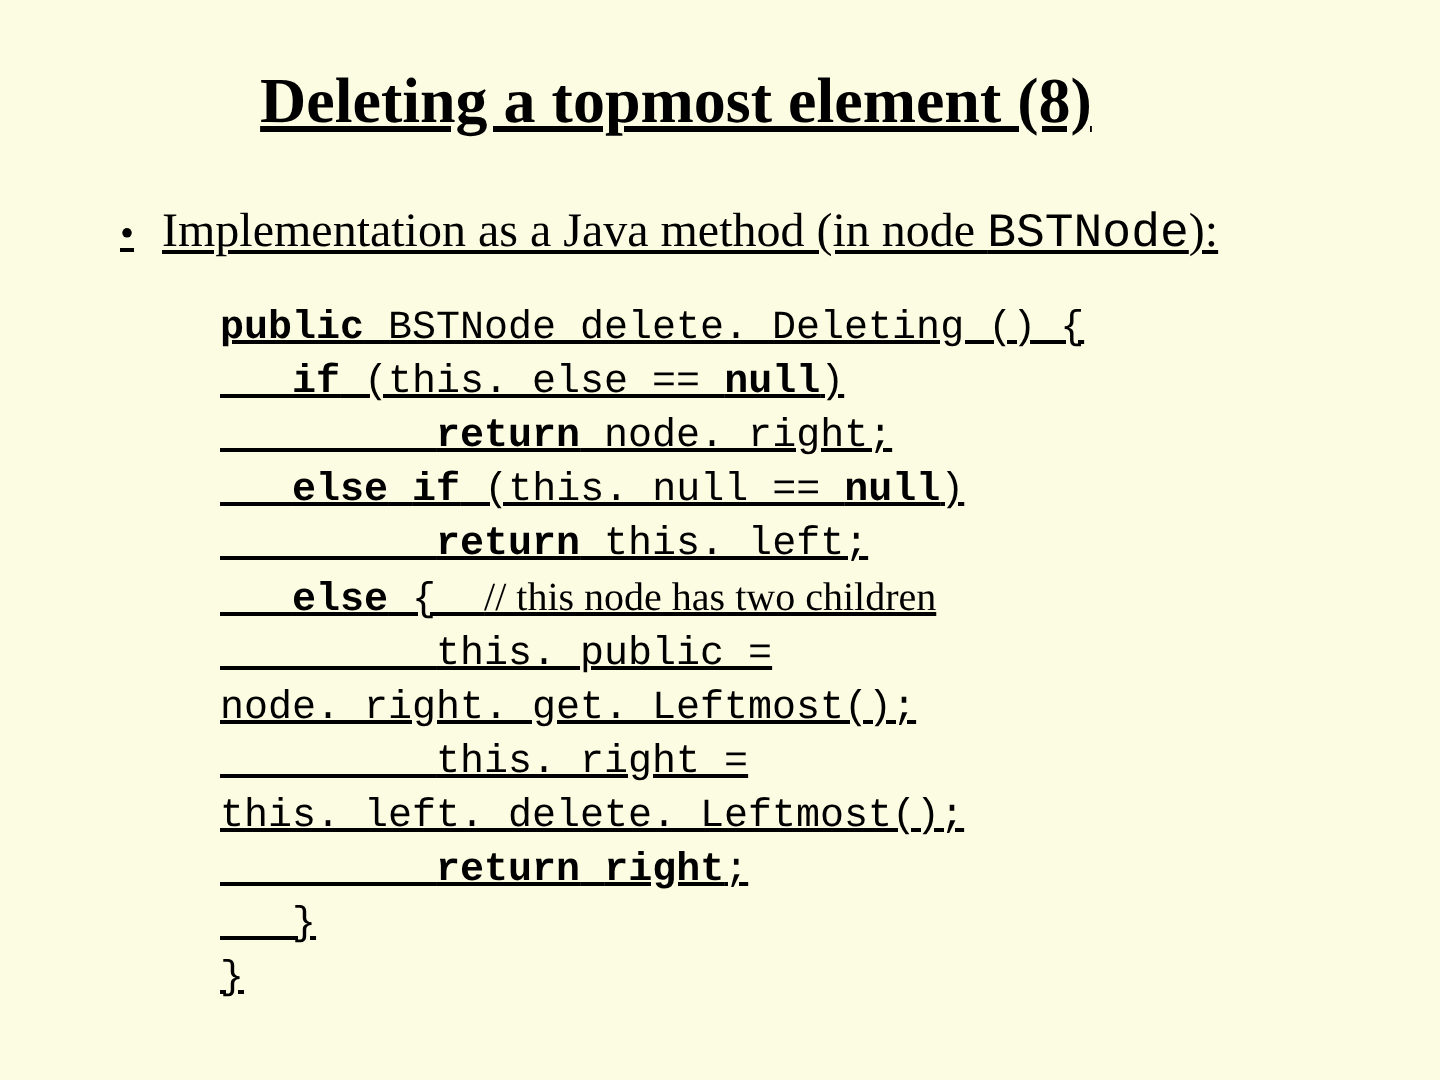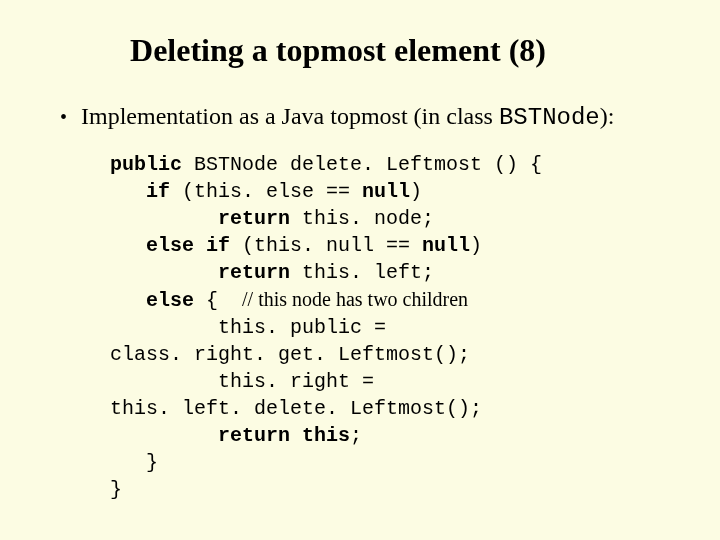--- a/index.html
+++ b/index.html
@@ -16,6 +16,7 @@
     width: 650px;
     height: 540px;
     padding: 28px 24px 30px 50px;
+    text-decoration: underline;
   }
   .title {
     text-align: center;

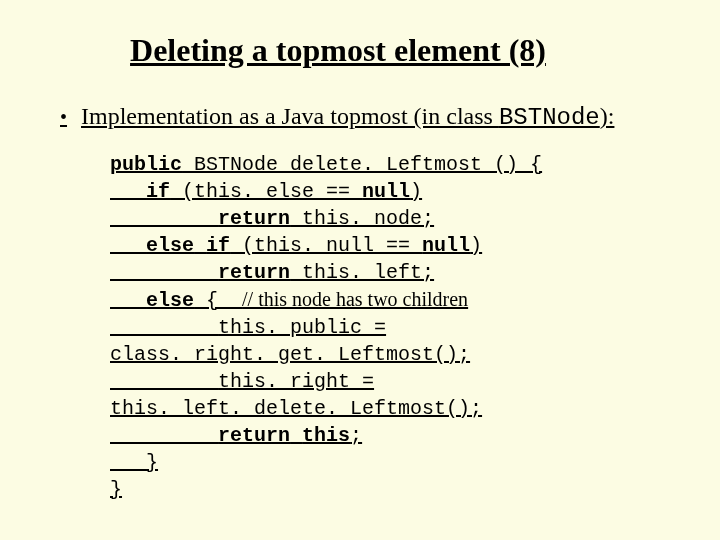--- a/index.html
+++ b/index.html
@@ -64,7 +64,7 @@
   <div class="bullet-row">
     <span class="bullet-dot">•</span>
     <span>
-      <span>Implementation as a Java topmost (in class </span><span class="mono">BSTNode</span><span>):</span>
+      <span>Implementation as a Java method (in node </span><span class="mono">BSTNode</span><span>):</span>
     </span>
   </div>
 

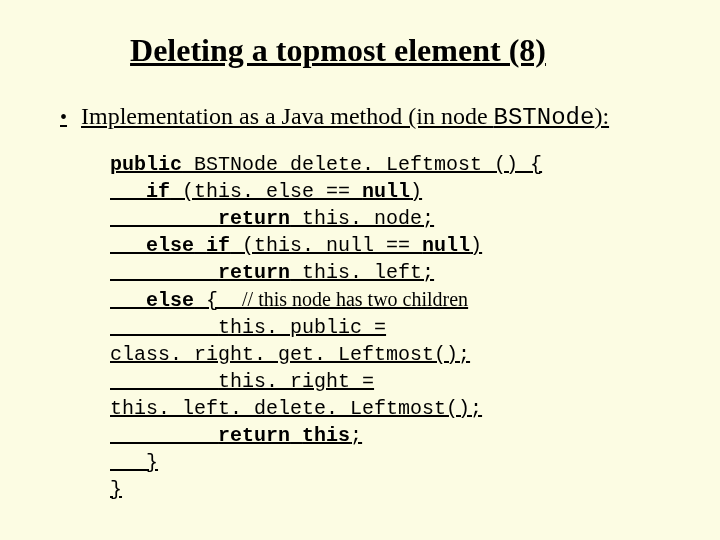--- a/index.html
+++ b/index.html
@@ -68,7 +68,7 @@
     </span>
   </div>
 
-  <div class="code-block"><span class="kw">public</span><span> BSTNode delete. Leftmost () {</span>
+  <div class="code-block"><span class="kw">public</span><span> BSTNode delete. Deleting () {</span>
    <span class="kw">if</span><span> (this. else == </span><span class="kw">null</span><span>)</span>
          <span class="kw">return</span><span> this. node;</span>
    <span class="kw">else</span><span> </span><span class="kw">if</span><span> (this. null == </span><span class="kw">null</span><span>)</span>

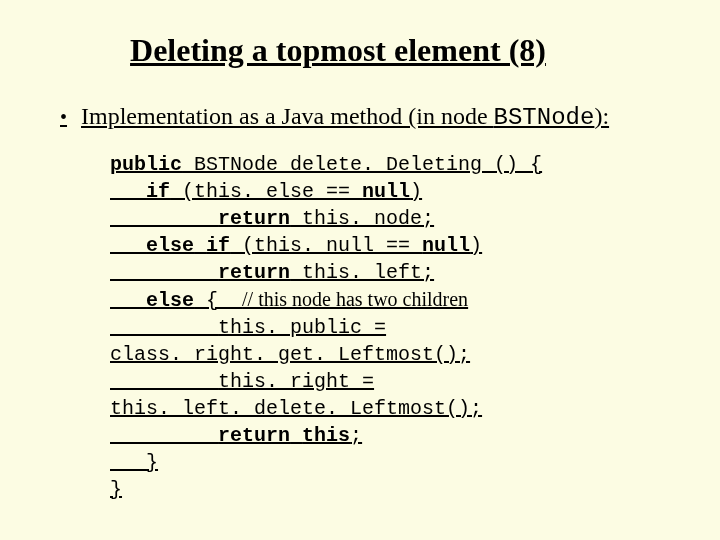--- a/index.html
+++ b/index.html
@@ -70,7 +70,7 @@
 
   <div class="code-block"><span class="kw">public</span><span> BSTNode delete. Deleting () {</span>
    <span class="kw">if</span><span> (this. else == </span><span class="kw">null</span><span>)</span>
-         <span class="kw">return</span><span> this. node;</span>
+         <span class="kw">return</span><span> node. right;</span>
    <span class="kw">else</span><span> </span><span class="kw">if</span><span> (this. null == </span><span class="kw">null</span><span>)</span>
          <span class="kw">return</span><span> this. left;</span>
    <span class="kw">else</span><span> {  </span><span class="comment">// this node has two children</span>

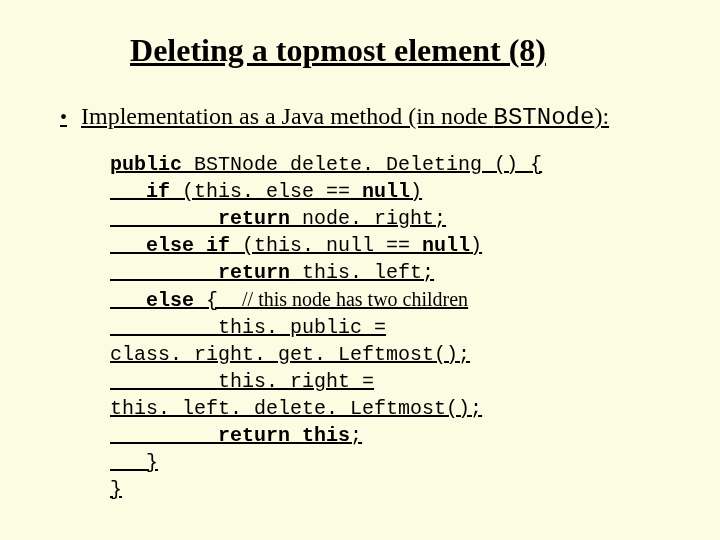--- a/index.html
+++ b/index.html
@@ -75,7 +75,7 @@
          <span class="kw">return</span><span> this. left;</span>
    <span class="kw">else</span><span> {  </span><span class="comment">// this node has two children</span>
          <span>this. public =</span>
-<span>class. right. get. Leftmost();</span>
+<span>node. right. get. Leftmost();</span>
          <span>this. right =</span>
 <span>this. left. delete. Leftmost();</span>
          <span class="kw">return</span><span> </span><span class="kw">this</span><span>;</span>

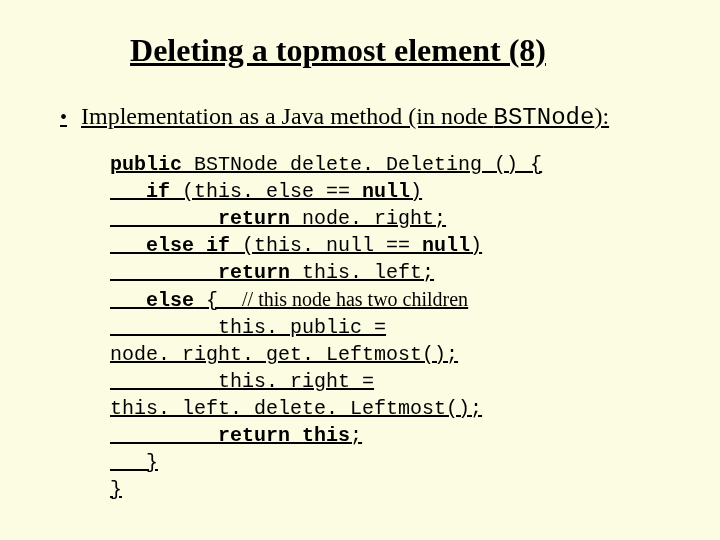--- a/index.html
+++ b/index.html
@@ -78,7 +78,7 @@
 <span>node. right. get. Leftmost();</span>
          <span>this. right =</span>
 <span>this. left. delete. Leftmost();</span>
-         <span class="kw">return</span><span> </span><span class="kw">this</span><span>;</span>
+         <span class="kw">return</span><span> </span><span class="kw">right</span><span>;</span>
    <span>}</span>
 <span>}</span></div>
 

